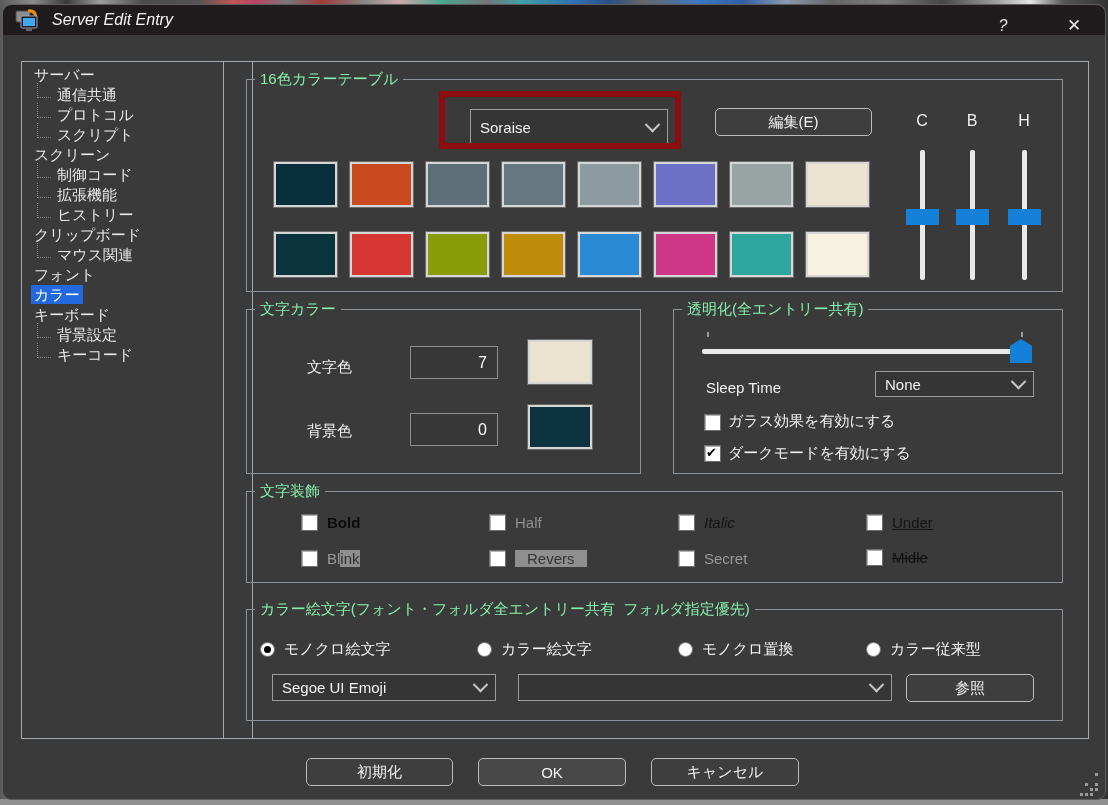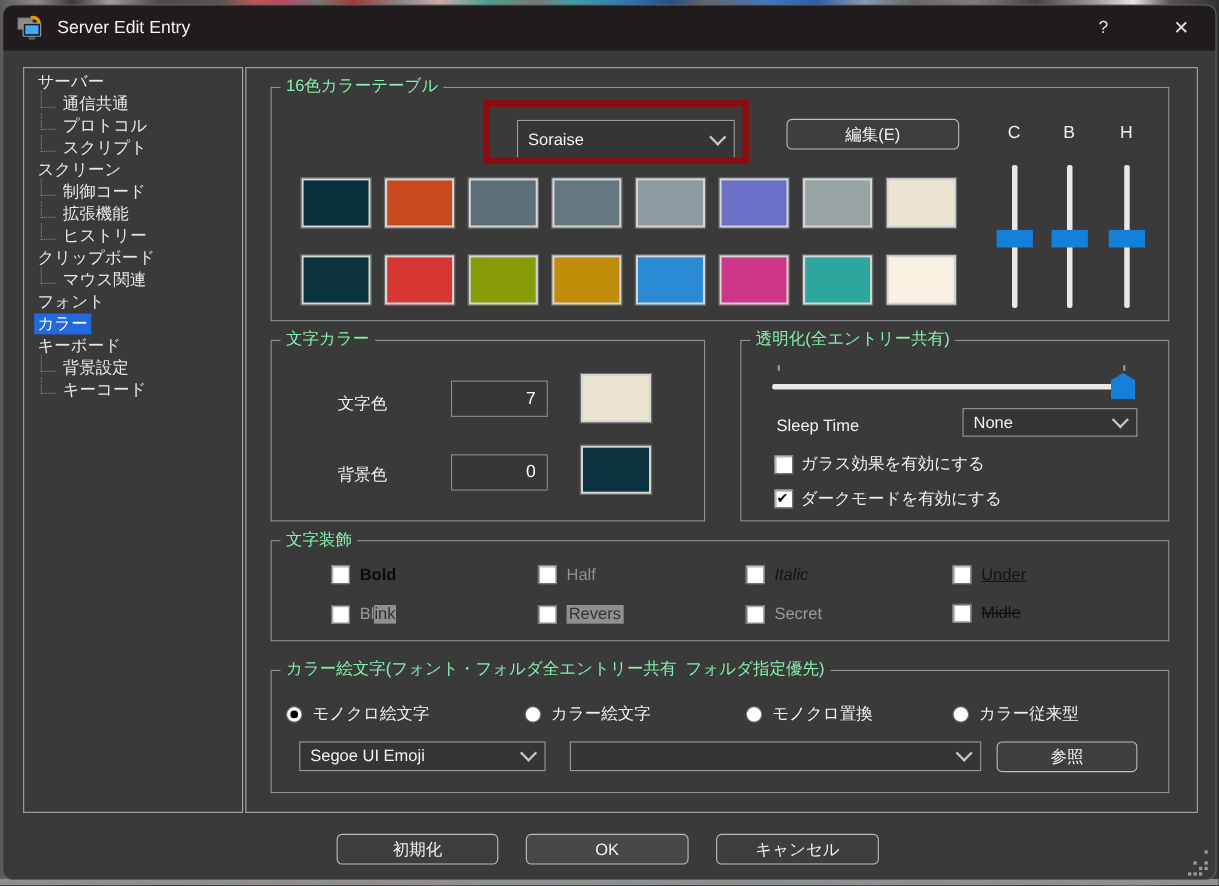--- a/index.html
+++ b/index.html
@@ -15,8 +15,8 @@
           border:1px solid #5f5f5f;border-radius:9px;box-sizing:border-box;overflow:hidden;}
 
   
-  .titlebar{position:absolute;left:0;top:0;right:0;height:41px;background:#201b1c;
-            display:flex;align-items:center;border-radius:9px 9px 0 0;}
+  .titlebar{position:absolute;left:0;top:0;right:0;height:30px;background:#201b1c;
+            display:flex;align-items:center;border-radius:9px 9px 0 0;font-style:italic;}
   .titlebar .app-icon{margin-left:12px;width:27px;height:25px;}
   .titlebar .title{margin-left:10px;color:#f5f5f5;font-size:16px;}
   .cap-btn{position:absolute;top:6px;height:29px;display:flex;align-items:center;justify-content:center;

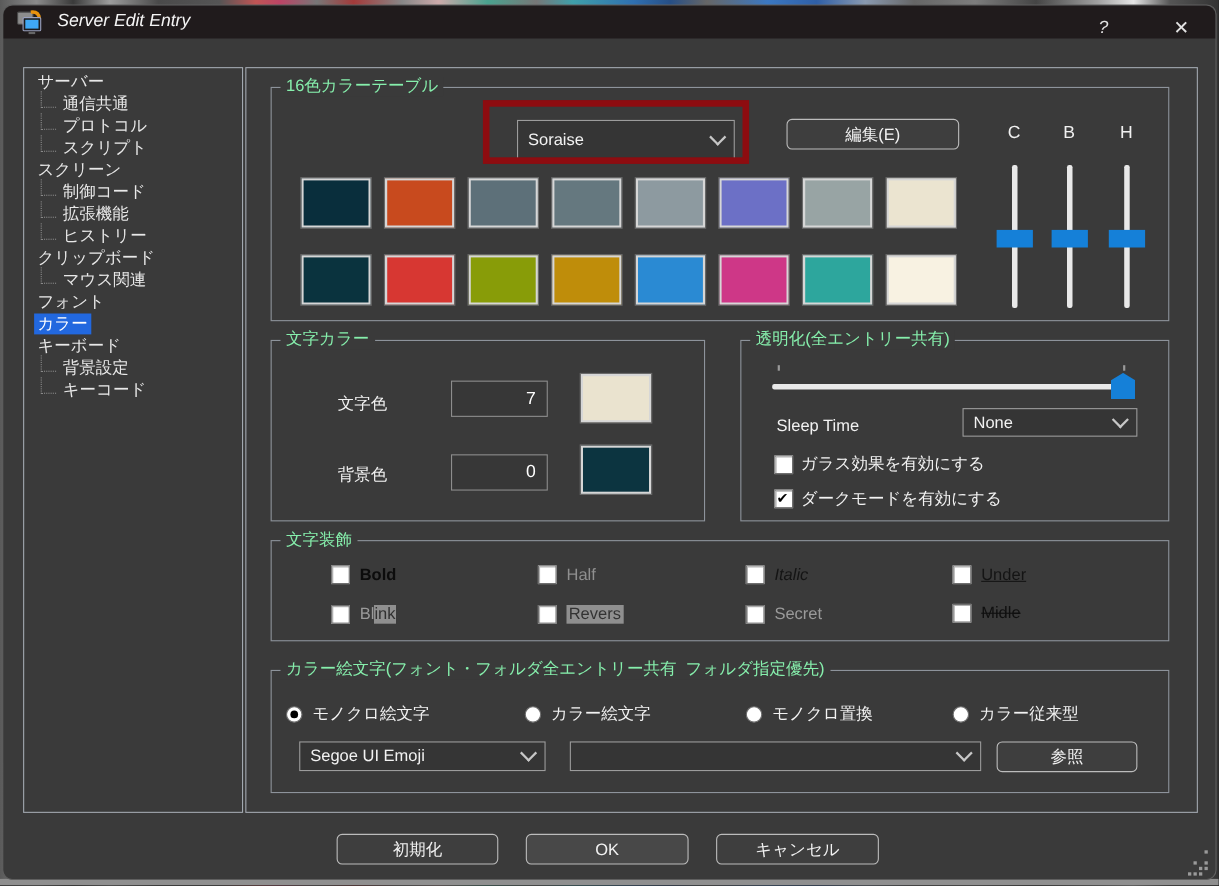--- a/index.html
+++ b/index.html
@@ -26,7 +26,7 @@
 
   
   .panel{position:absolute;border:1px solid #a2a8b0;box-sizing:border-box;}
-  .sidebar{left:18px;top:56px;width:200px;height:678px;}
+  .sidebar{left:18px;top:56px;width:232px;height:678px;}
   .mainpanel{left:220px;top:56px;width:866px;height:678px;}
 
   .group{position:absolute;border:1px solid #8d939b;box-sizing:border-box;}

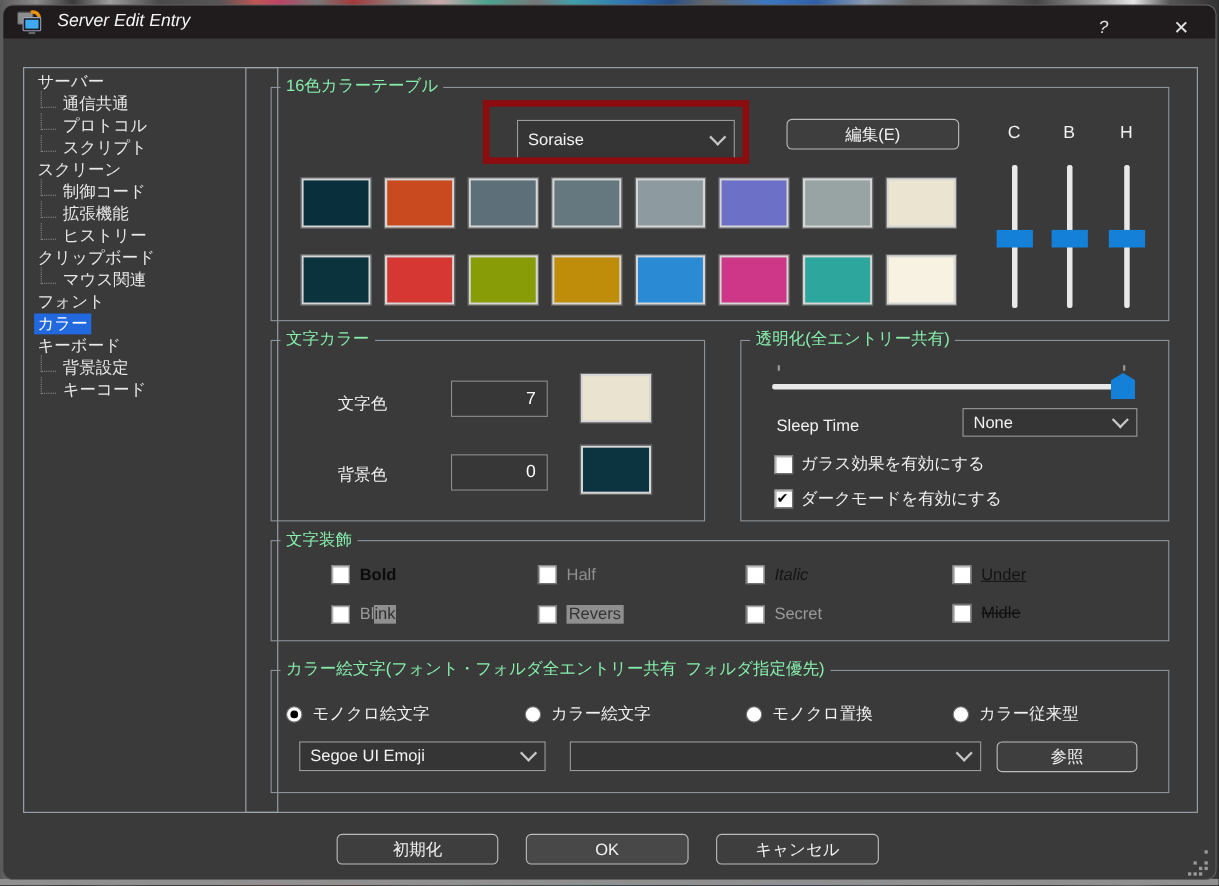--- a/index.html
+++ b/index.html
@@ -85,7 +85,7 @@
   .deco-under{text-decoration:underline;color:#141414;}
   .deco-blink .pre{color:#9a9a9a;}
   .deco-blink .hl{background:#8f8f8f;color:#303030;}
-  .deco-revers{background:#8f8f8f;color:#333;padding:0 2px;}
+  .deco-revers{background:#8f8f8f;color:#333;padding:0 12px;}
   .deco-secret{color:#9a9a9a;}
   .deco-midle{text-decoration:line-through;color:#101010;}
 

